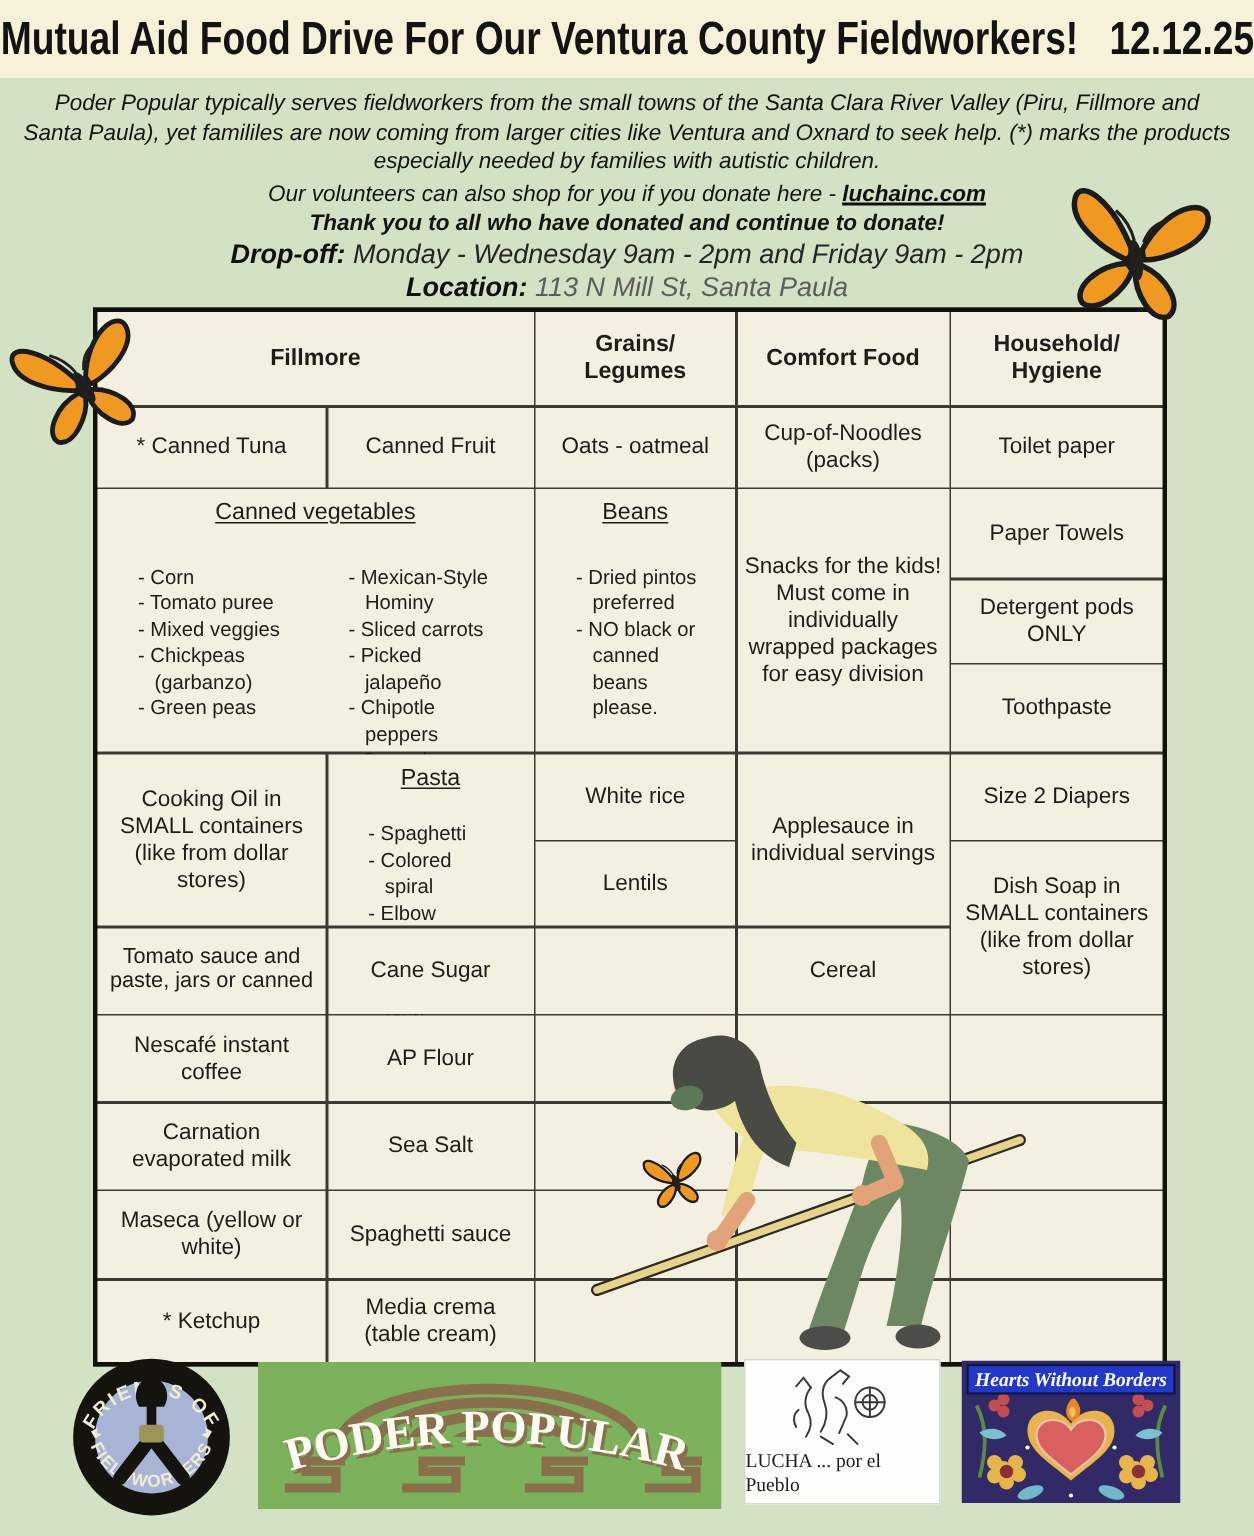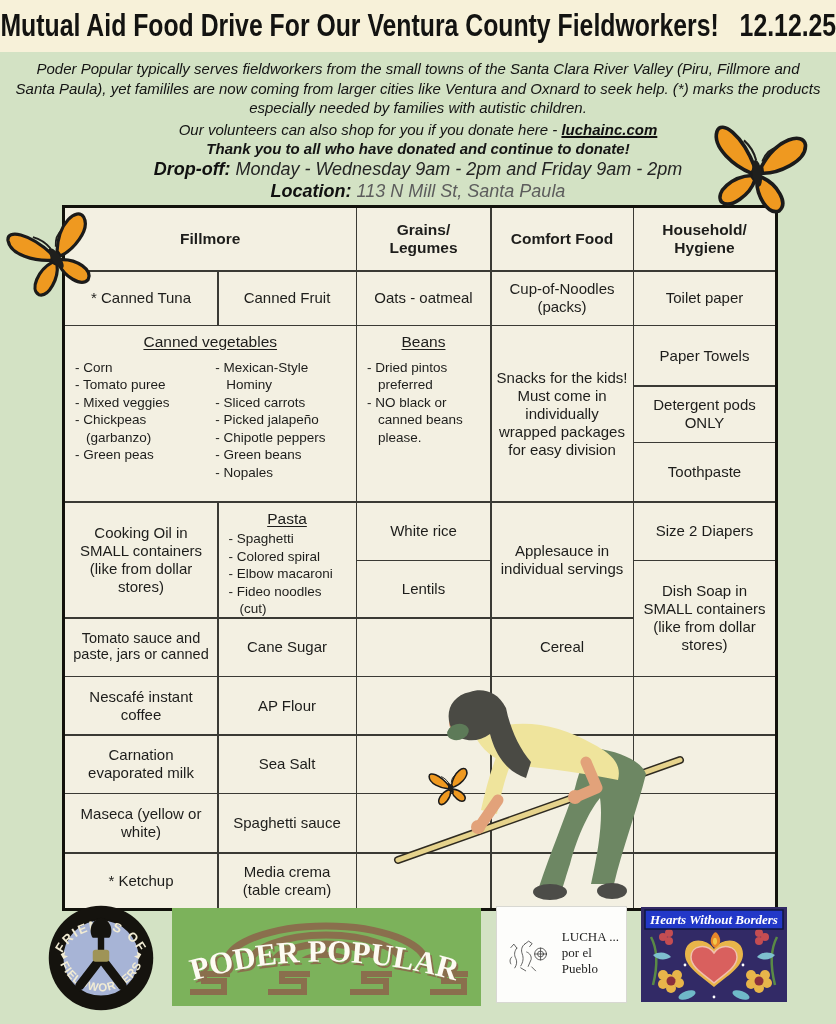--- a/index.html
+++ b/index.html
@@ -33,7 +33,7 @@
   .cell.hdr { font-weight:bold; font-size:15.5px; line-height:1.15; }
   .cell.list { align-items:stretch; justify-content:flex-start; text-align:left; padding:6px 8px 4px; }
   .cell-title { text-align:center; text-decoration:underline; text-underline-offset:2px; font-size:15.5px; margin:1px 0 7px; }
-  ul.items { list-style:none; margin:0; padding:0 0 0 2px; font-size:13.5px; line-height:1.3; }
+  ul.items { list-style:none; margin:17px; padding:0 0 0 2px; font-size:13.5px; line-height:1.3; }
   ul.items li { padding-left:11px; text-indent:-11px; }
   .veg-cols { display:flex; gap:6px; }
   .veg-cols ul { flex:1; }

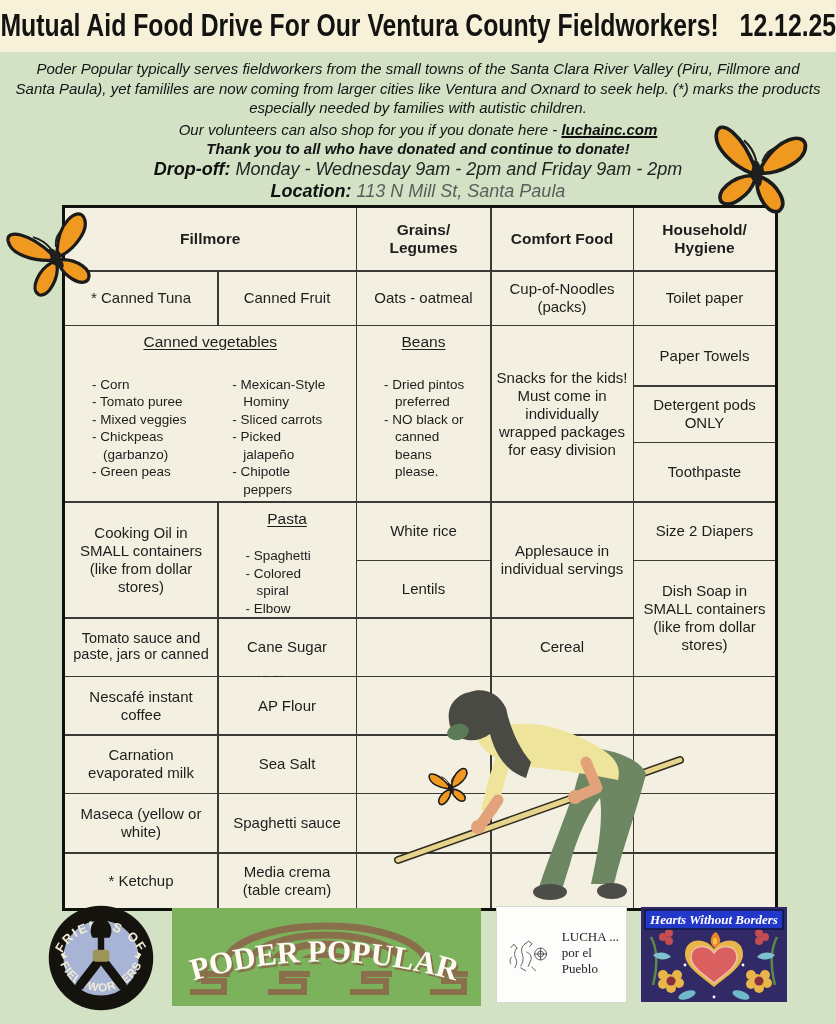--- a/index.html
+++ b/index.html
@@ -51,7 +51,7 @@
   .friends-logo { left:46px; top:903px; width:110px; height:110px; }
   .poder-logo   { left:172px; top:908px; width:309px; height:98px; }
   .lucha-logo   { left:496px; top:906px; width:131px; height:97px; background:#fdfdfb; border:1px solid #d8d8d2;
-                  display:flex; align-items:center; justify-content:flex-end; }
+                  display:flex; flex-direction:column; align-items:center; justify-content:flex-end; }
   .lucha-caption{ font-family:"Liberation Serif", serif; font-size:13px; color:#1c1c1c; margin:0 0 4px; }
   .hearts-logo  { left:641px; top:907px; width:146px; height:95px; }
 </style>

